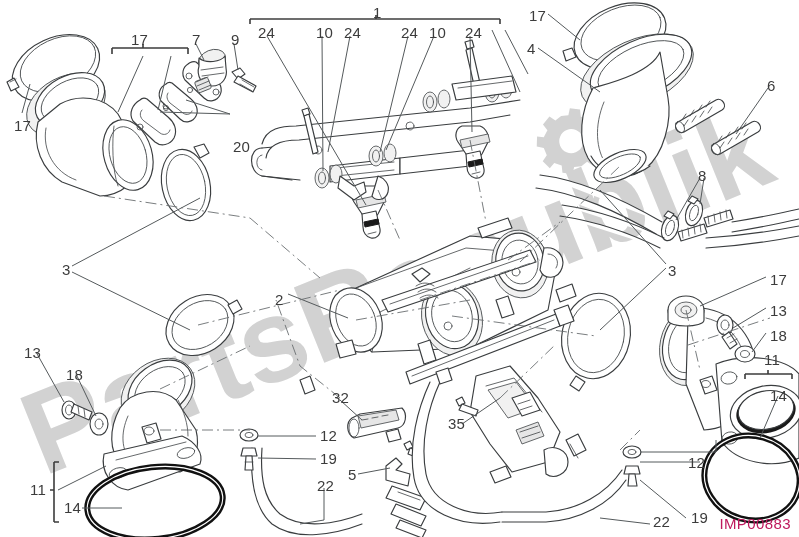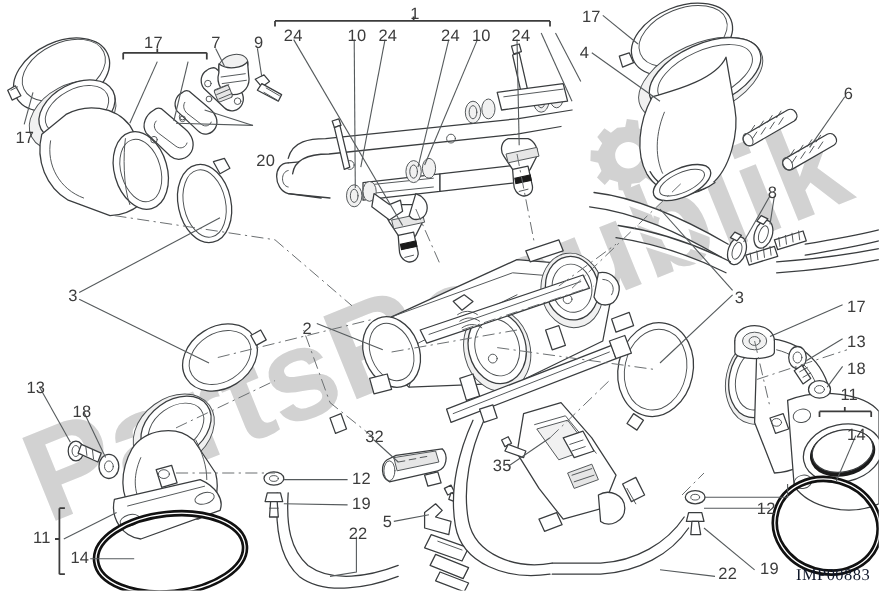--- a/index.html
+++ b/index.html
@@ -35,9 +35,9 @@
     position: absolute;
     right: 8px;
     bottom: 5px;
-    font-family: Liberation Serif, serif;
+    font-family: Liberation Sans, sans-serif;
     font-size: 15px;
-    color: #0f172a;
+    color: #be185d;
     letter-spacing: 0.4px;
   }
   svg { display: block; }

